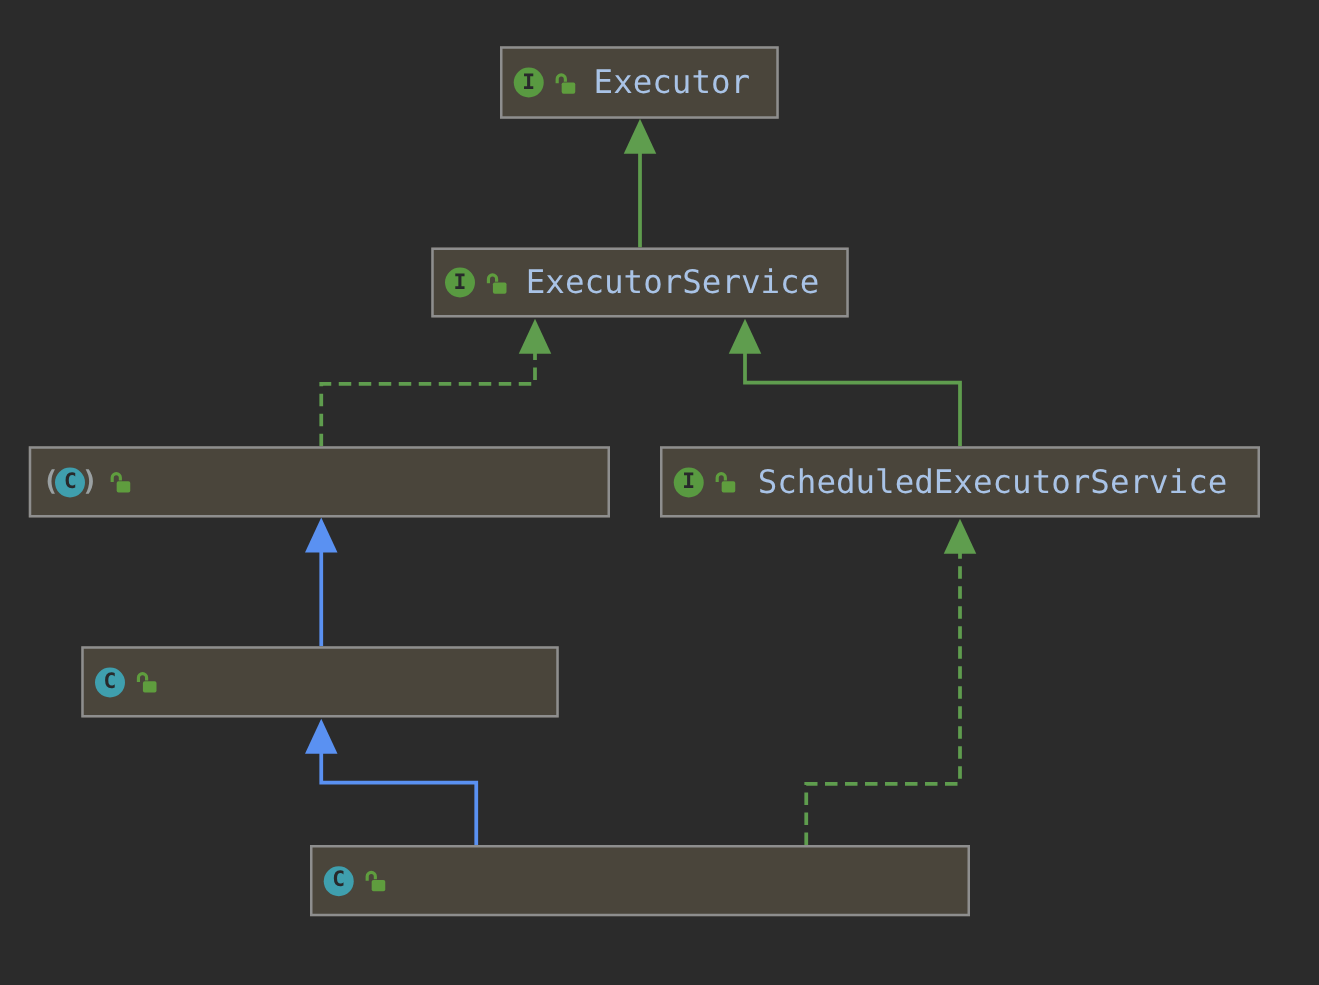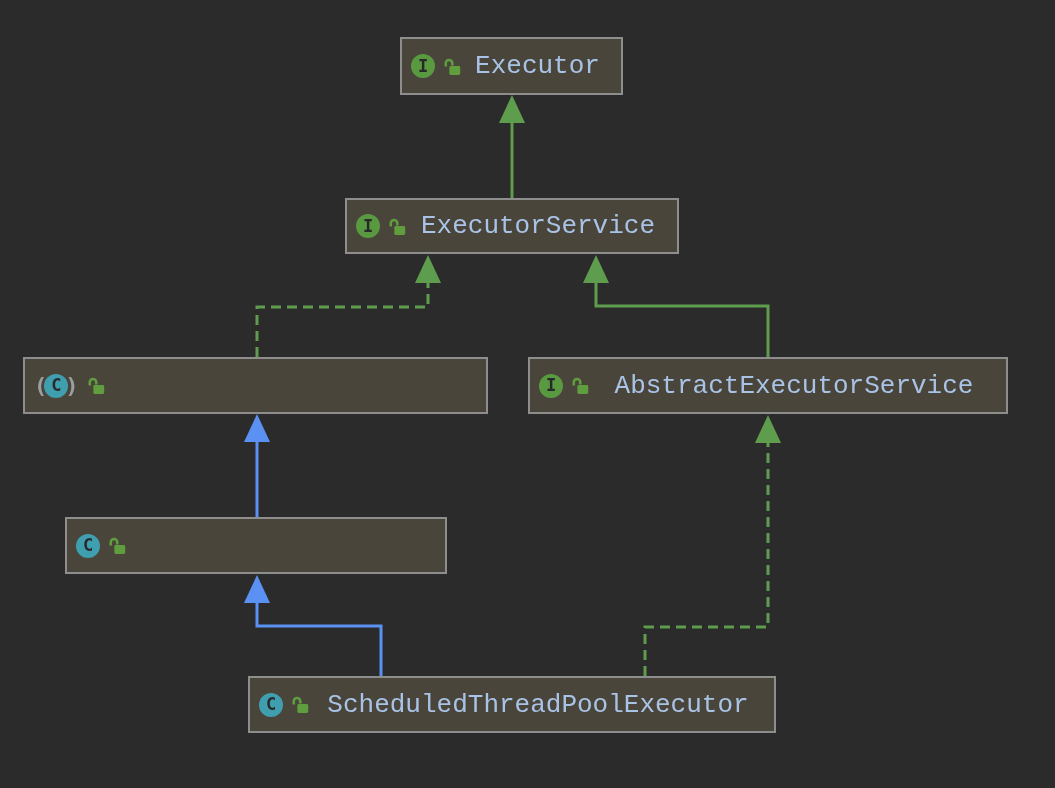--- a/index.html
+++ b/index.html
@@ -23,7 +23,7 @@
   .paren{color:#9aa0a2;font-size:22px;font-weight:bold;line-height:1;}
   .paren.l{margin-right:-3px;}
   .paren.r{margin-left:-3px;}
-  .label{flex:1;text-align:center;font-size:26px;color:#a9c3e6;white-space:nowrap;font-family:Liberation Mono, monospace;}
+  .label{flex:1;text-align:center;font-size:26px;color:#a9c3e6;white-space:nowrap;}
 </style>
 </head>
 <body>

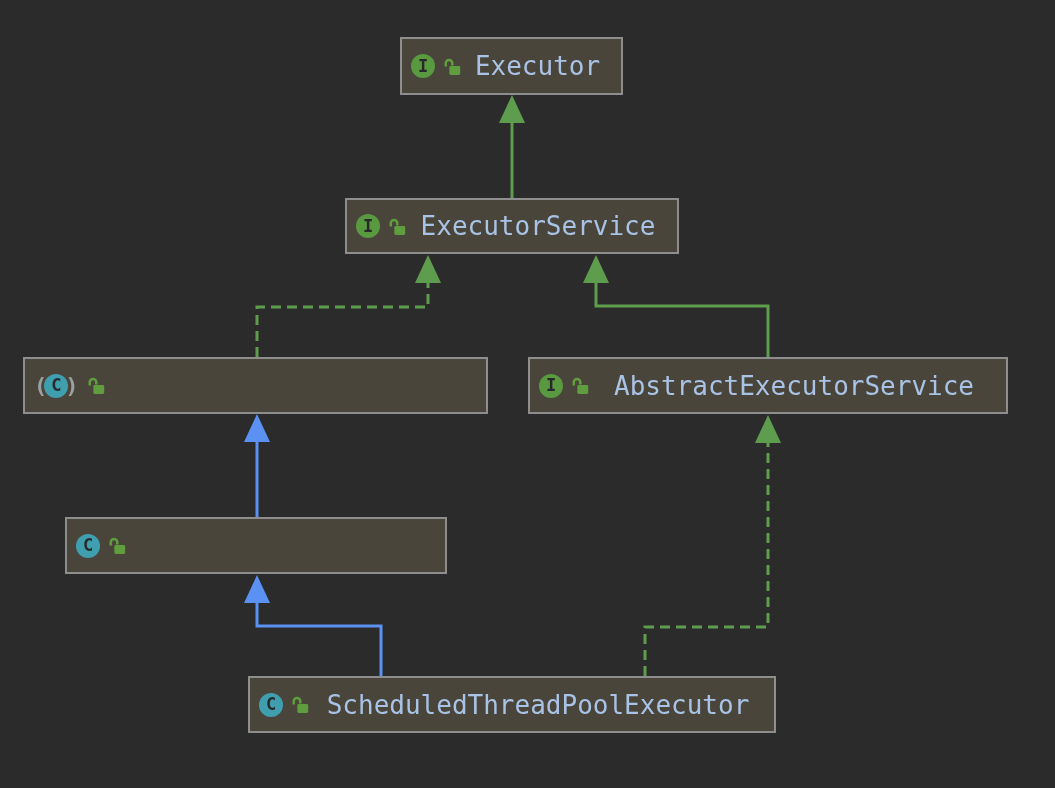--- a/index.html
+++ b/index.html
@@ -107,7 +107,7 @@
         <rect x="6" y="8.5" width="10.3" height="8.5" rx="1.4" fill="#5f9d3e"></rect>
       </svg>
     </span>
-    <span class="label">AbstractExecutorService</span>
+    <span class="label">ScheduledExecutorService</span>
   </div>
 
   <div class="node node-thread-pool-executor">

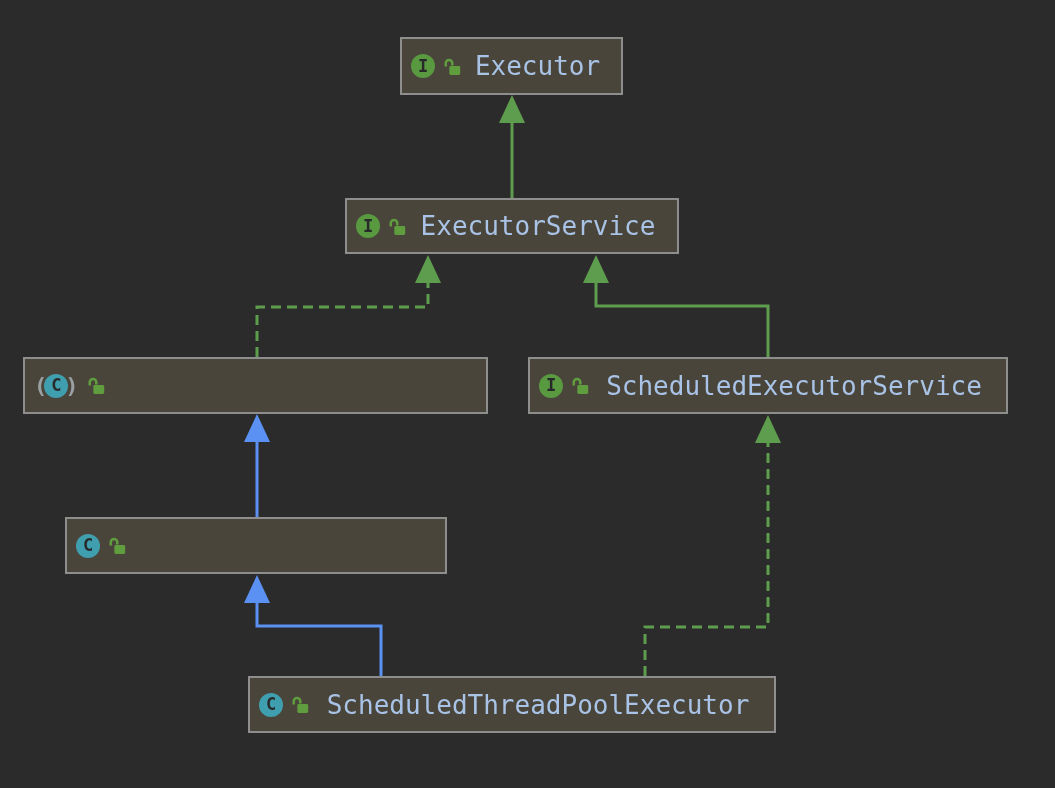--- a/index.html
+++ b/index.html
@@ -128,7 +128,6 @@
         <rect x="6" y="8.5" width="10.3" height="8.5" rx="1.4" fill="#5f9d3e"></rect>
       </svg>
     </span>
-    <span class="label">ScheduledThreadPoolExecutor</span>
   </div>
 
 </div>

